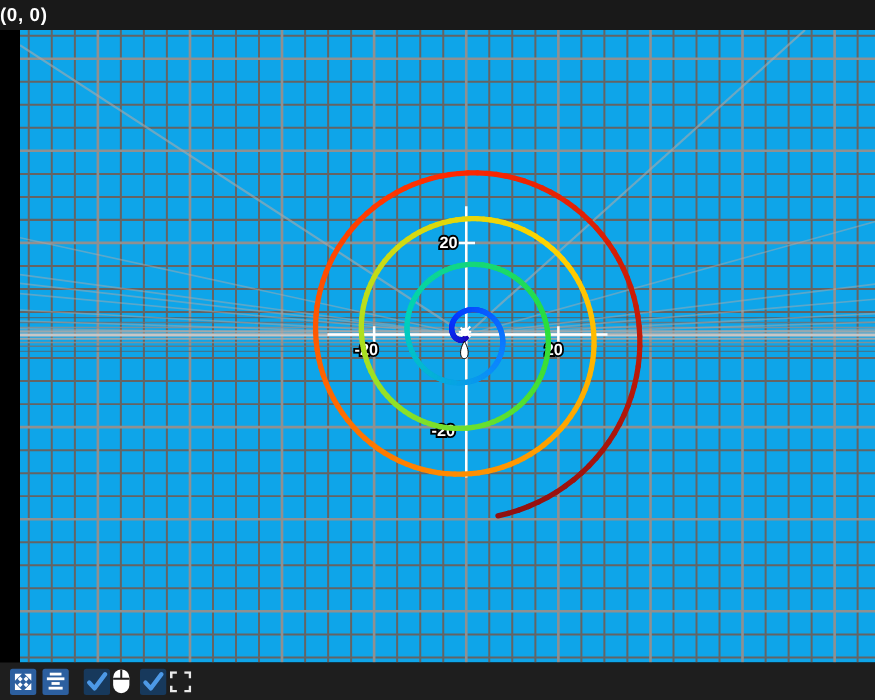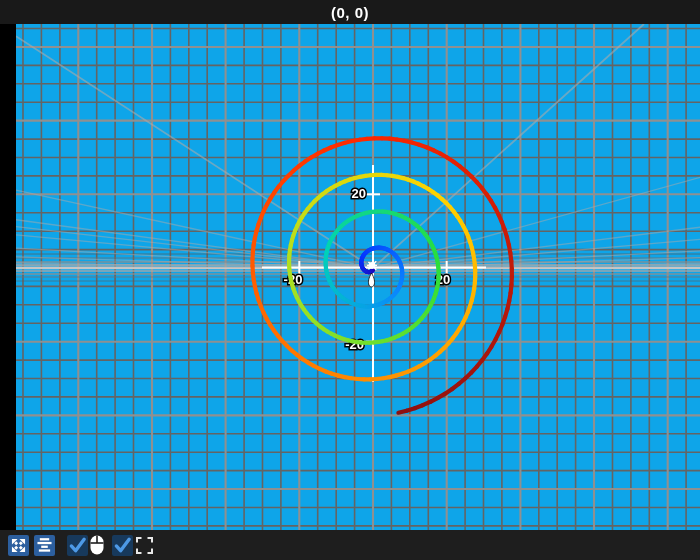--- a/index.html
+++ b/index.html
@@ -6,7 +6,7 @@
   .window{position:relative;width:700px;height:560px;background:#000;overflow:hidden;
           font-family:"Liberation Sans",sans-serif;}
   .titlebar{position:absolute;top:0;left:0;right:0;height:24px;background:#191919;
-            display:flex;align-items:center;justify-content:center;}
+            display:flex;align-items:center;justify-content:flex-start;}
   .titlebar .title{color:#ffffff;font-size:15px;font-weight:bold;letter-spacing:0.5px;}
   .plot{position:absolute;top:24px;left:16px;width:700px;height:506px;background:#0ea5e9;}
   .plot svg{display:block;}

